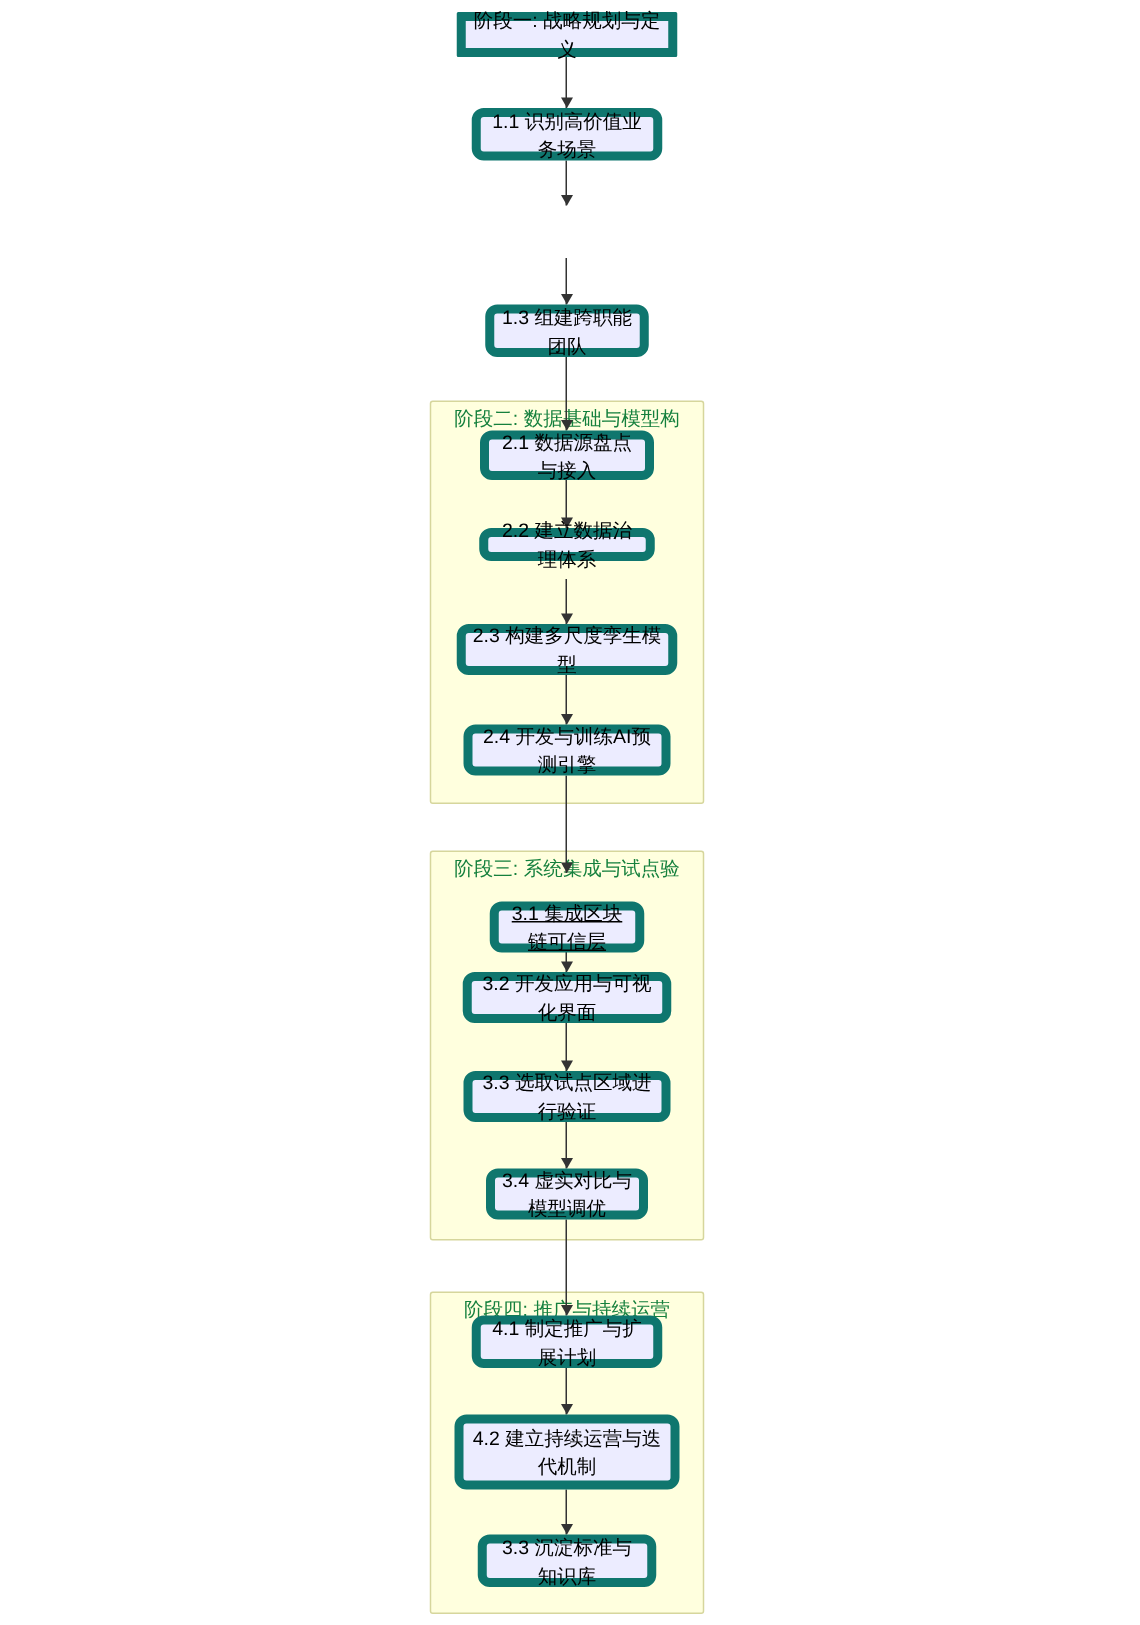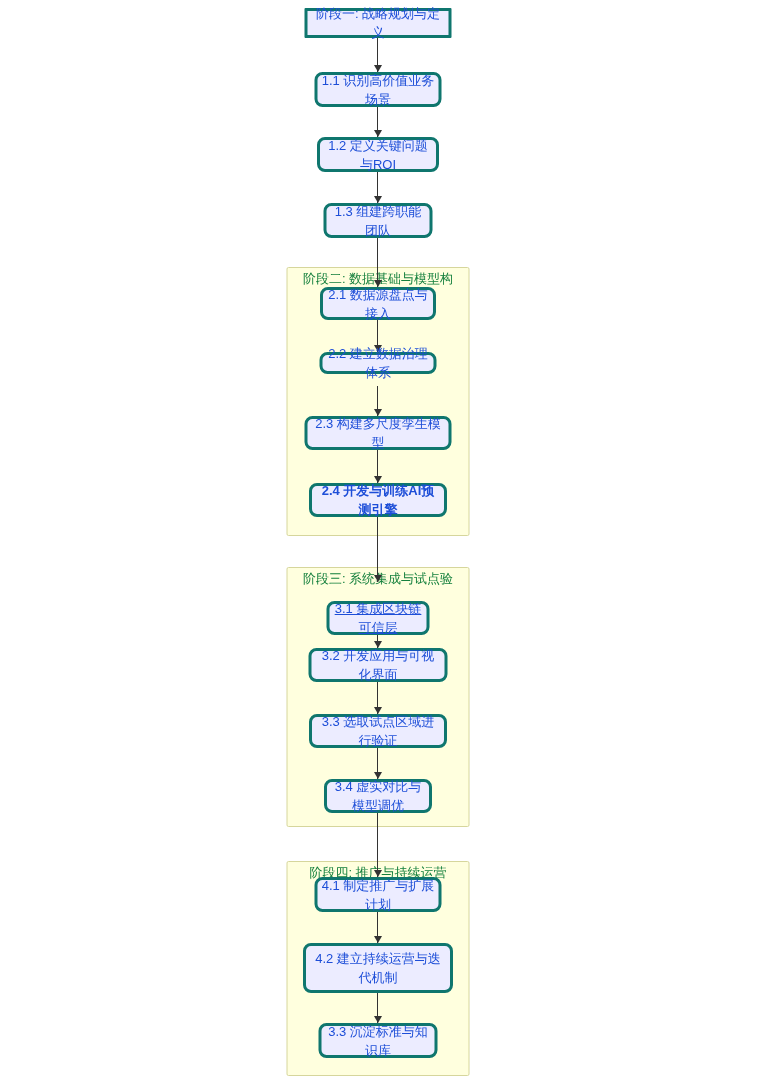--- a/index.html
+++ b/index.html
@@ -40,14 +40,14 @@
     left: 378px;
     transform: translateX(-50%);
     background: #ECECFF;
-    border: 3px solid #0f766e;
+    border: 6px solid #0f766e;
     display: flex;
     align-items: center;
     justify-content: center;
     text-align: center;
     font-size: 13px;
     line-height: 19px;
-    color: #1d4ed8;
+    color: #000000;
     z-index: 4;
     box-sizing: border-box;
     padding: 0 4px;

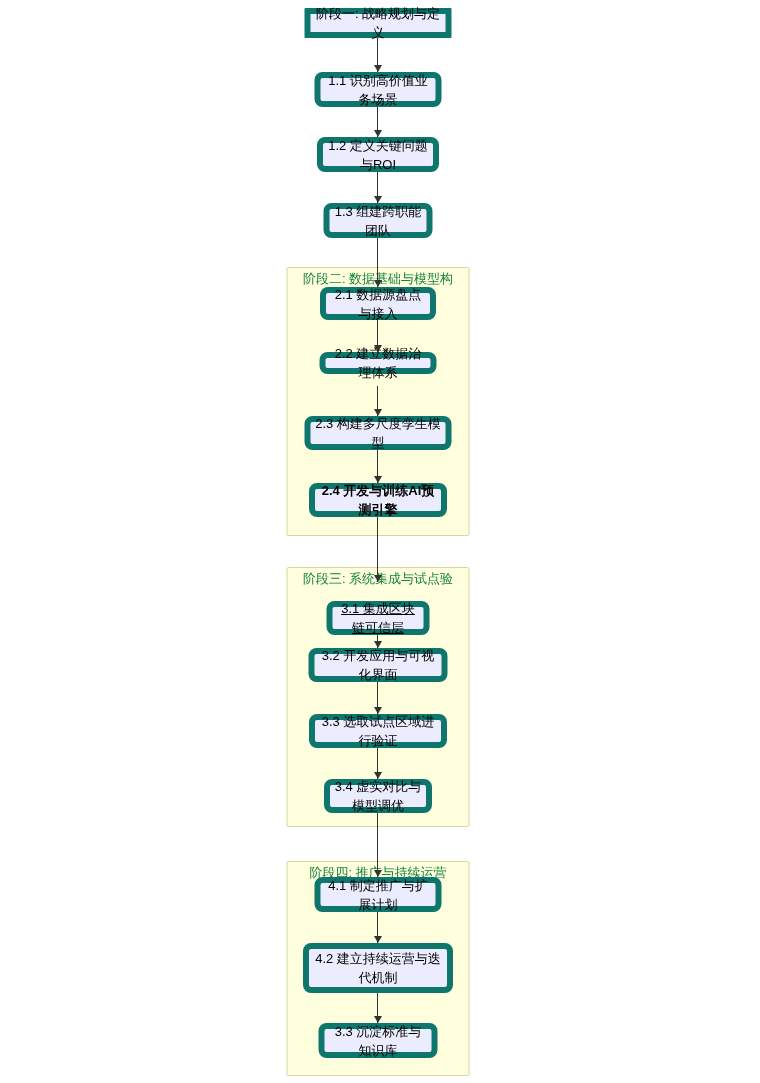--- a/index.html
+++ b/index.html
@@ -125,9 +125,6 @@
   <div class="node step" style="top:72px;width:127px;height:35px;">
     <span>1.1 识别高价值业务场景</span>
   </div>
-  <div class="node step" style="top:137px;width:122px;height:35px;">
-    <span>1.2 定义关键问题与ROI</span>
-  </div>
   <div class="node step" style="top:203px;width:109px;height:35px;">
     <span>1.3 组建跨职能团队</span>
   </div>

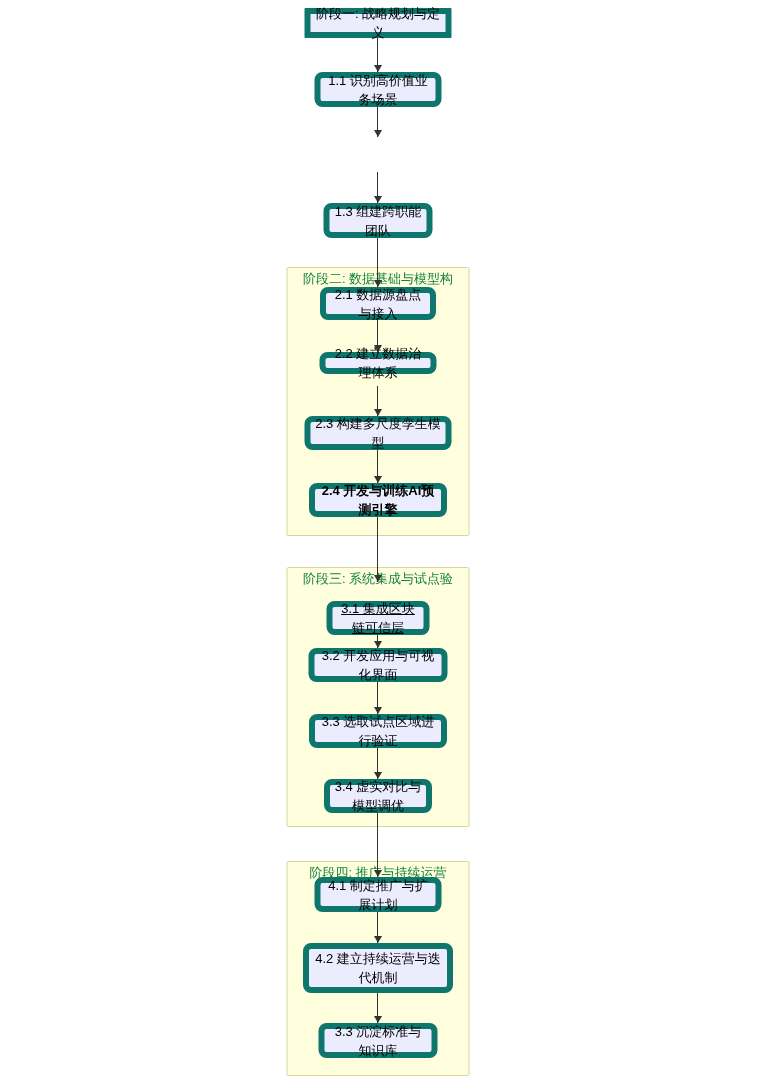--- a/index.html
+++ b/index.html
@@ -138,7 +138,7 @@
   <div class="node step" style="top:416px;width:147px;height:34px;">
     <span>2.3 构建多尺度孪生模型</span>
   </div>
-  <div class="node step" style="top:483px;width:138px;height:34px;font-weight:bold;">
+  <div class="node step" style="top:483px;width:138px;height:34px;">
     <span>2.4 开发与训练AI预测引擎</span>
   </div>
 

